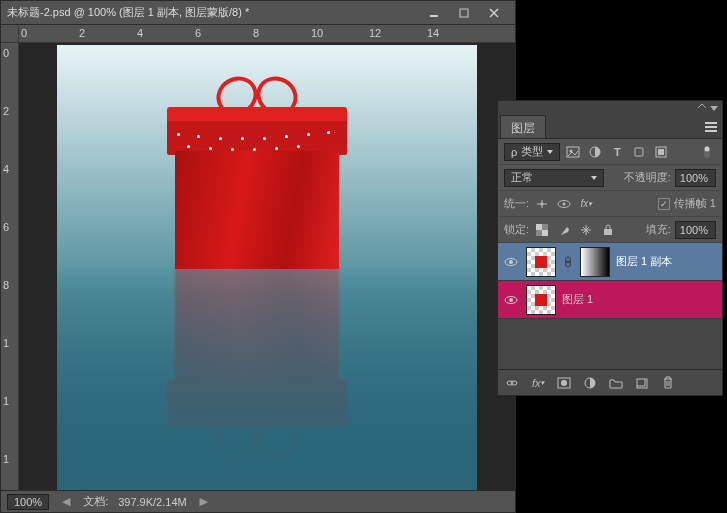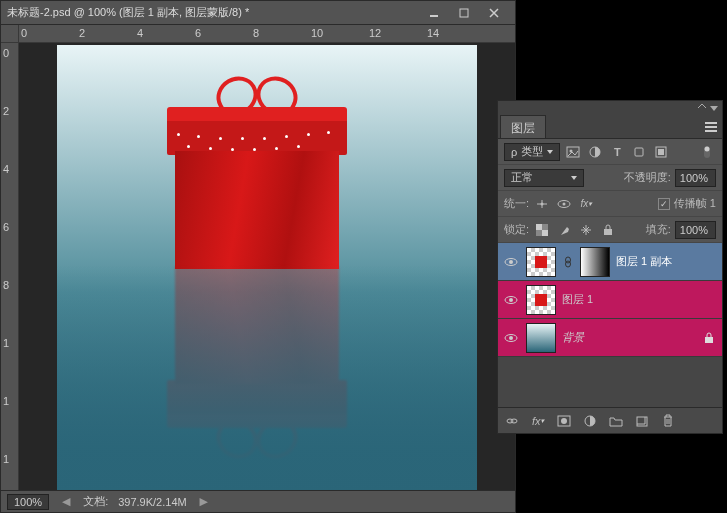--- a/index.html
+++ b/index.html
@@ -228,7 +228,7 @@
   </div>
 
   <div class="panel-row">
-    <div class="sel" style="width:80px">
+    <div class="sel" style="width:100px">
         <span>正常</span>
         <div class="spacer"></div>
         <div class="dd"></div>

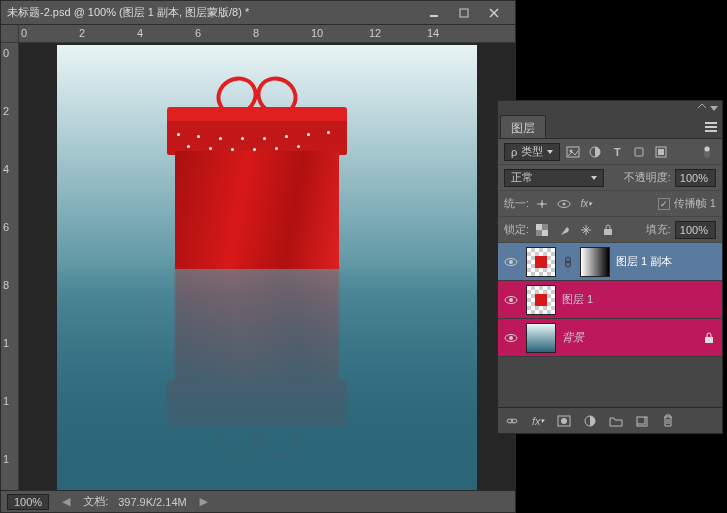--- a/index.html
+++ b/index.html
@@ -328,22 +328,6 @@
         </div>
       <span class="layer-name">图层 1</span>
     </div>
-    <div class="layer">
-      <div class="eye">
-          <svg width="14" height="10">
-            <ellipse cx="7" cy="5" rx="6" ry="3.5" fill="none" stroke="#ccc"></ellipse>
-            <circle cx="7" cy="5" r="2" fill="#ccc"></circle>
-          </svg>
-        </div>
-      <div class="thumb bg"></div>
-      <span class="layer-name" style="font-style:italic">背景</span>
-      <div class="lock">
-          <svg width="10" height="12">
-            <rect x="1" y="5" width="8" height="6" fill="#ddd"></rect>
-            <path d="M3 5 L3 3 A2 2 0 0 1 7 3 L7 5" fill="none" stroke="#ddd"></path>
-          </svg>
-        </div>
-    </div>
     <div class="layer-empty"></div>
   </div>
 

